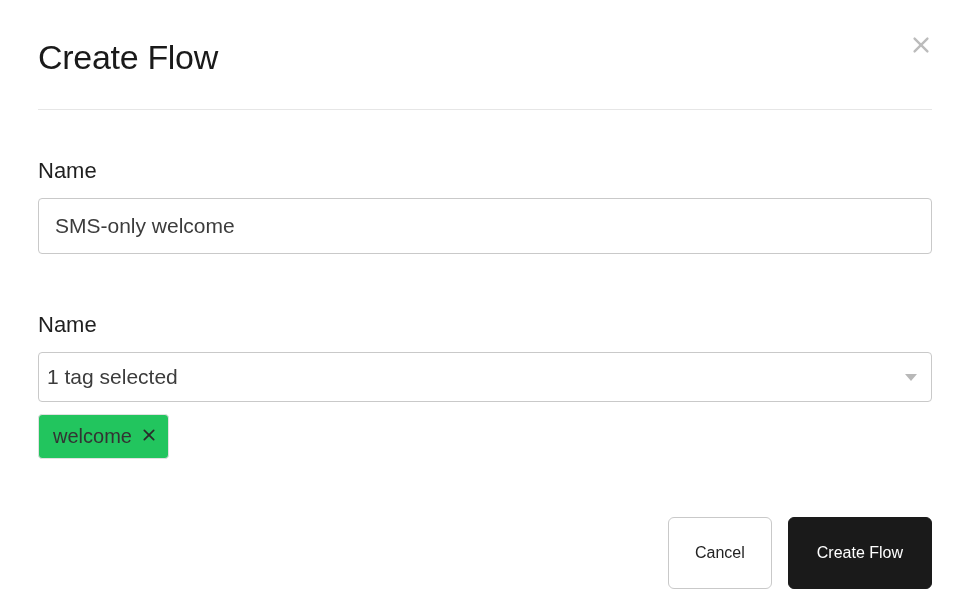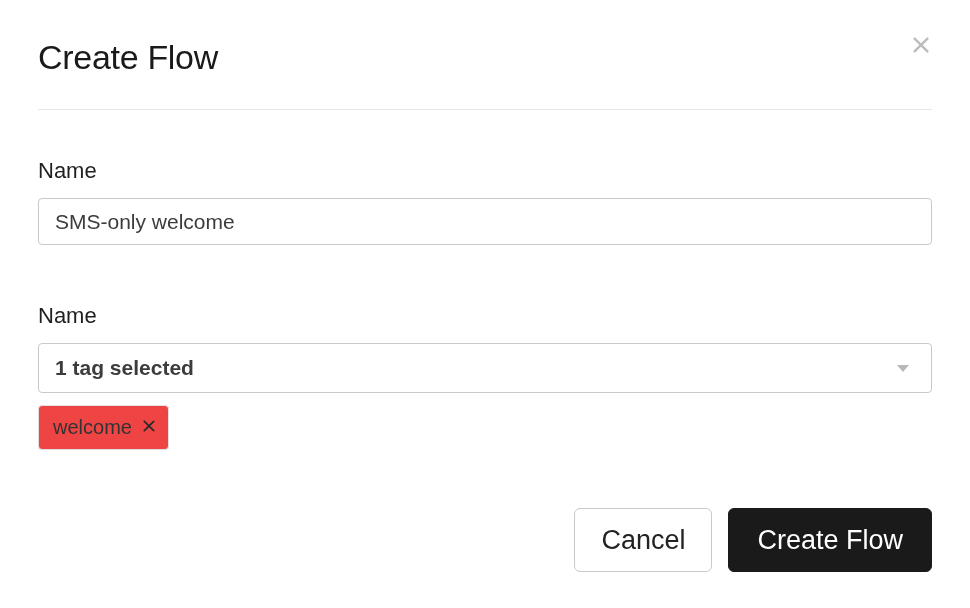--- a/index.html
+++ b/index.html
@@ -58,7 +58,7 @@
     }
     .text-input {
       width: 100%;
-      height: 47px;
+      height: 56px;
       border: 1px solid #c9c9c9;
       border-radius: 4px;
       padding: 16px 16px;

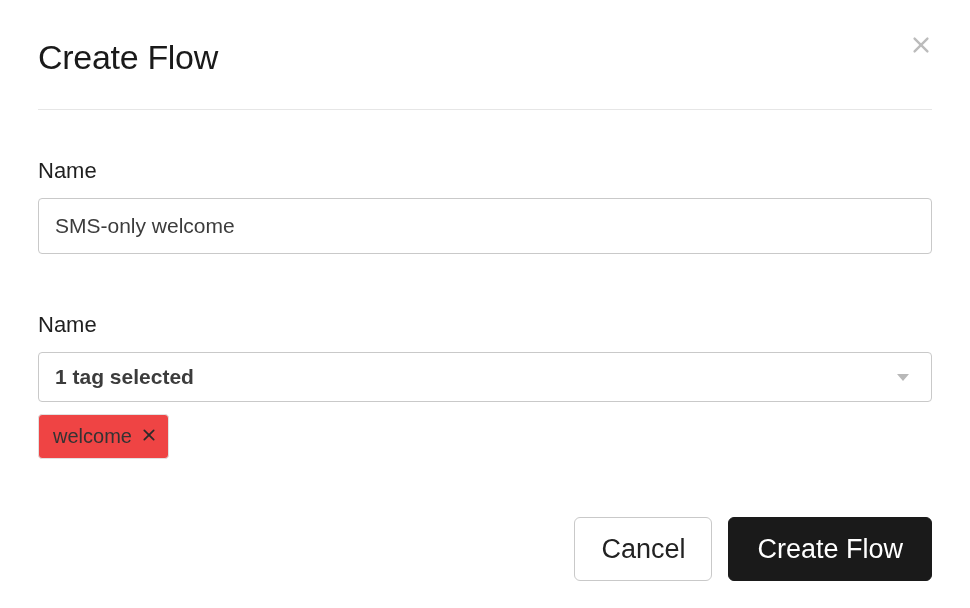--- a/index.html
+++ b/index.html
@@ -76,13 +76,12 @@
       height: 50px;
       border: 1px solid #c9c9c9;
       border-radius: 4px;
-      padding: 0 16px;
+      padding: 0 8px;
       display: flex;
       align-items: center;
       justify-content: space-between;
       cursor: pointer;
       background: #ffffff;
-      font-weight: bold;
     }
     .select-value {
       font-size: 21px;

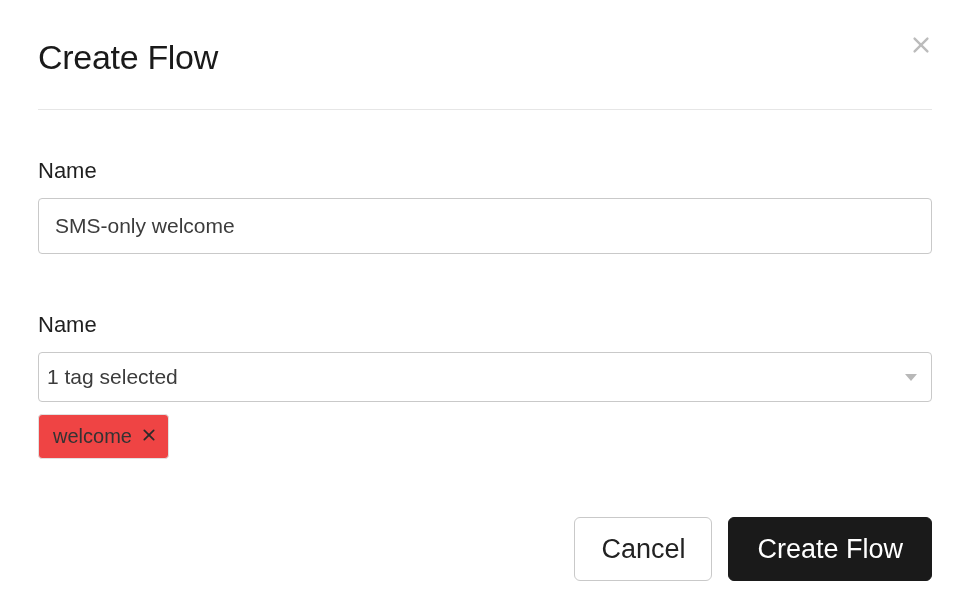--- a/index.html
+++ b/index.html
@@ -104,7 +104,7 @@
     .tag-chip {
       display: inline-flex;
       align-items: center;
-      background: #ef4444;
+      background: #22c55e;
       border: 1px solid #e1e1e1;
       border-radius: 4px;
       padding: 10px 12px 10px 14px;

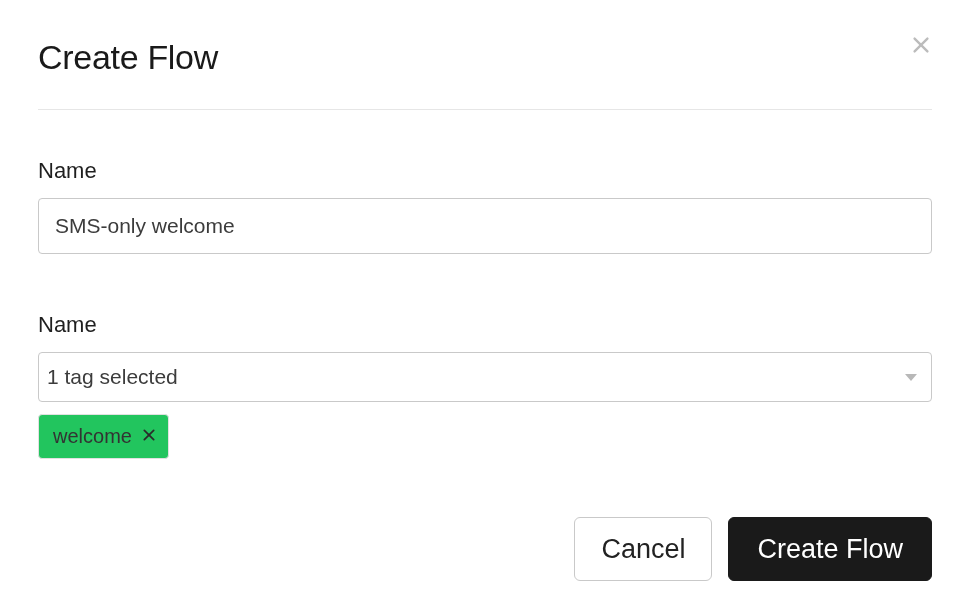--- a/index.html
+++ b/index.html
@@ -134,9 +134,9 @@
       margin-top: 58px;
     }
     .btn {
-      height: 64px;
+      height: 72px;
       border-radius: 6px;
-      font-size: 27px;
+      font-size: 16px;
       font-family: inherit;
       cursor: pointer;
       padding: 0 26px;

